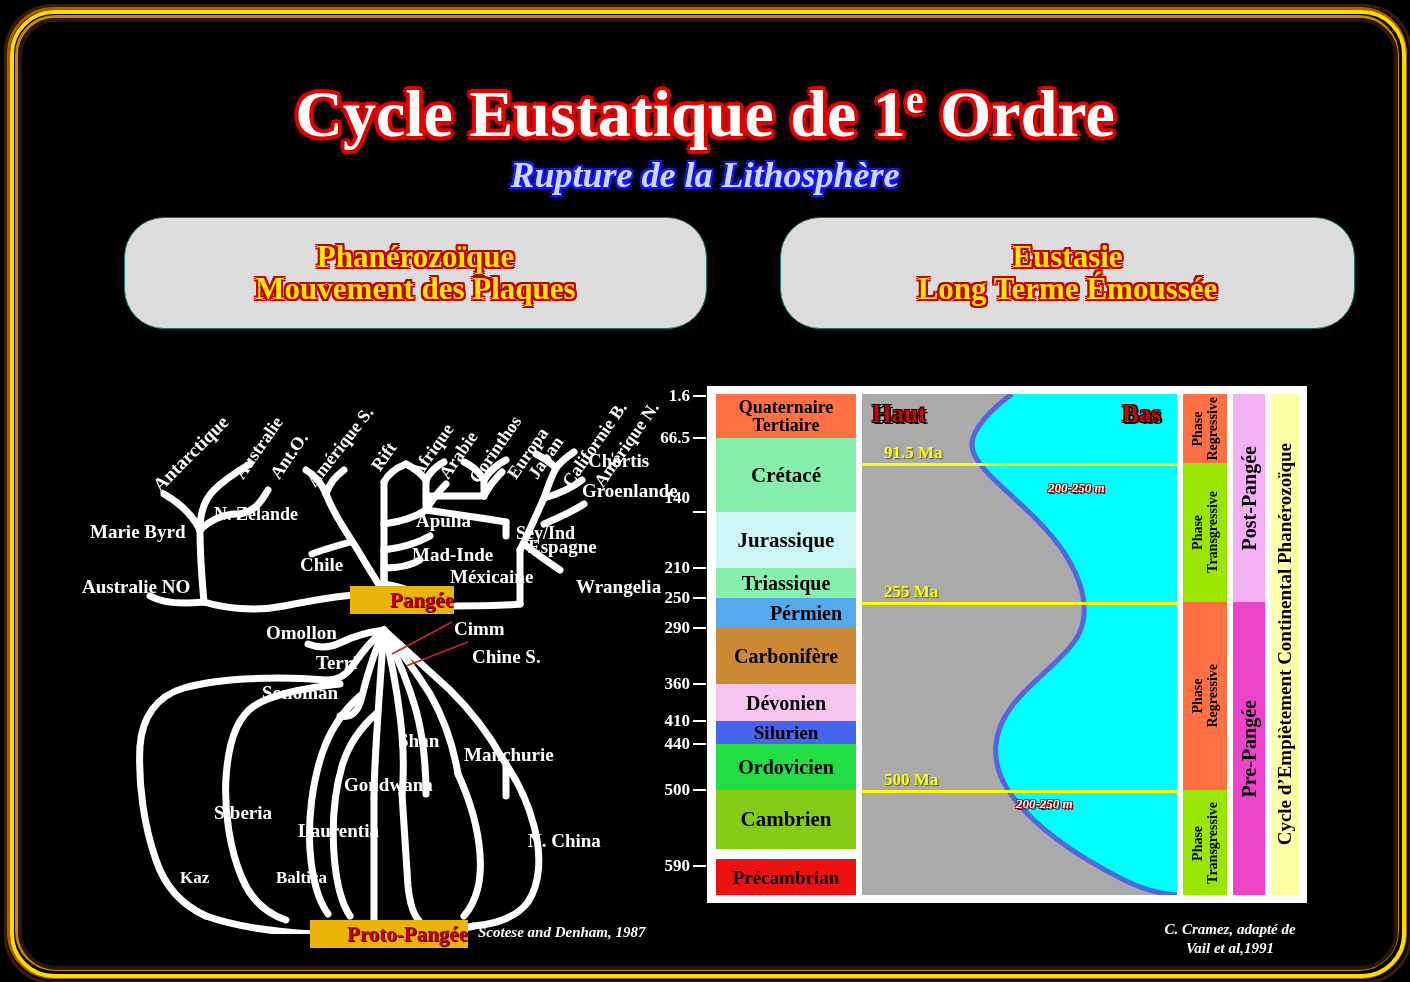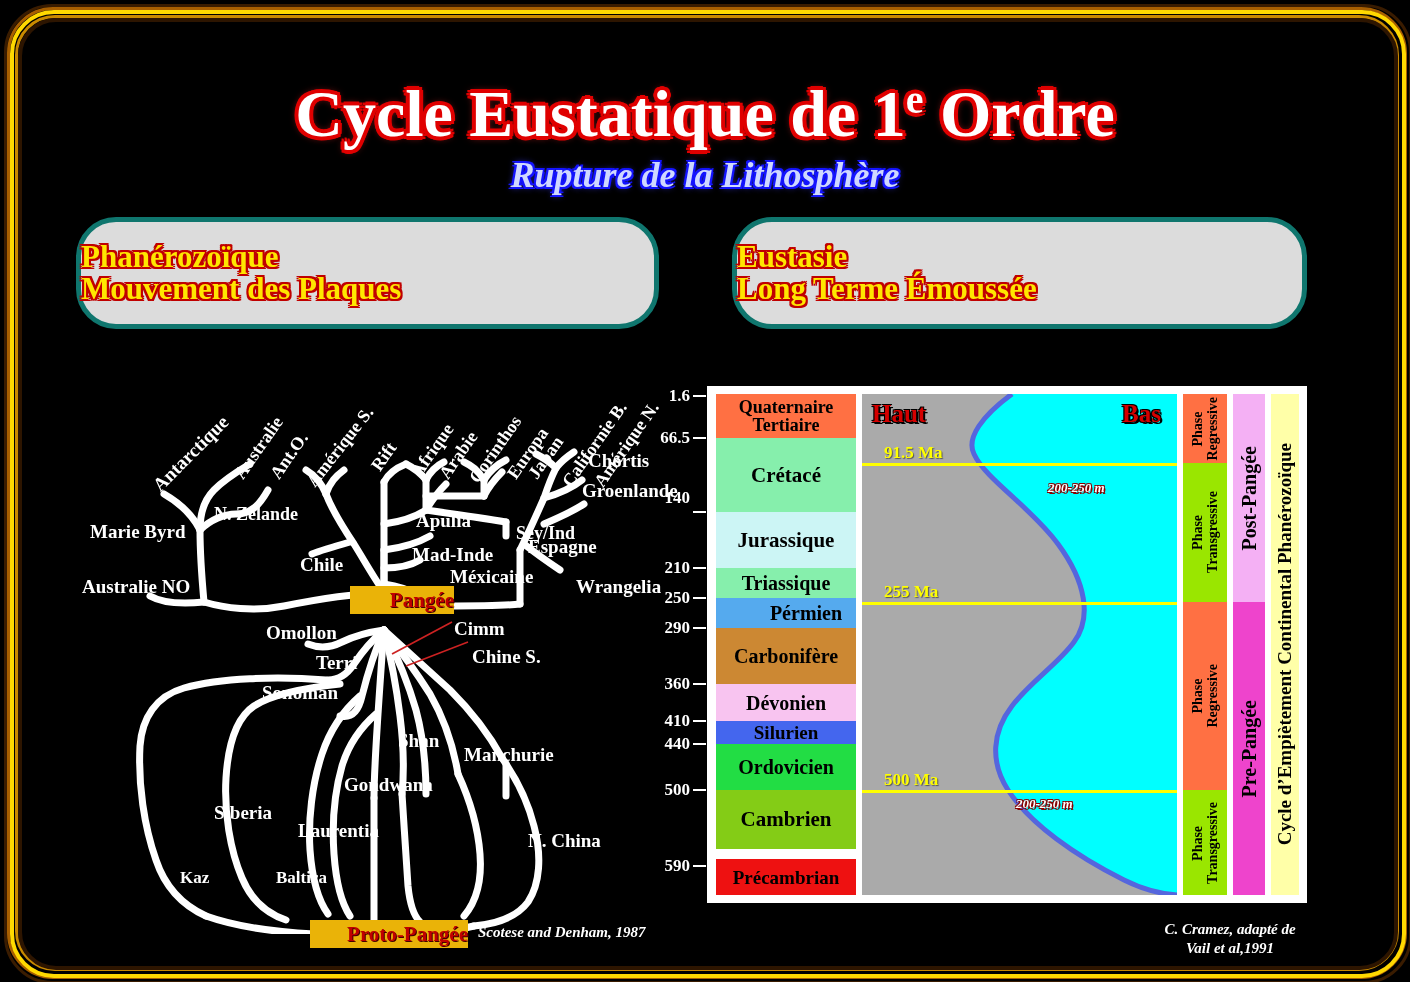--- a/index.html
+++ b/index.html
@@ -39,9 +39,9 @@
                   0 0 7px #3b3bff;}
 
   
-  .plaque{position:absolute;background:#dcdcdc;border:5px solid #0f766e;
-      border-radius:40px;display:flex;flex-direction:column;align-items:flex-start;
-      justify-content:center;box-sizing:border-box;}
+  .plaque{position:absolute;background:#dcdcdc;border:1px solid #0f766e;
+      border-radius:40px;display:flex;flex-direction:column;align-items:center;
+      justify-content:center;box-sizing:border-box;margin-left:48px;}
   .plaque .ln{font-size:31px;font-weight:bold;color:#ffe600;line-height:1.04;
       text-shadow:-2px -2px 0 #c00000,2px -2px 0 #c00000,-2px 2px 0 #c00000,2px 2px 0 #c00000,
                   0 -2px 0 #c00000,0 2px 0 #c00000,-2px 0 0 #c00000,2px 0 0 #c00000;}

